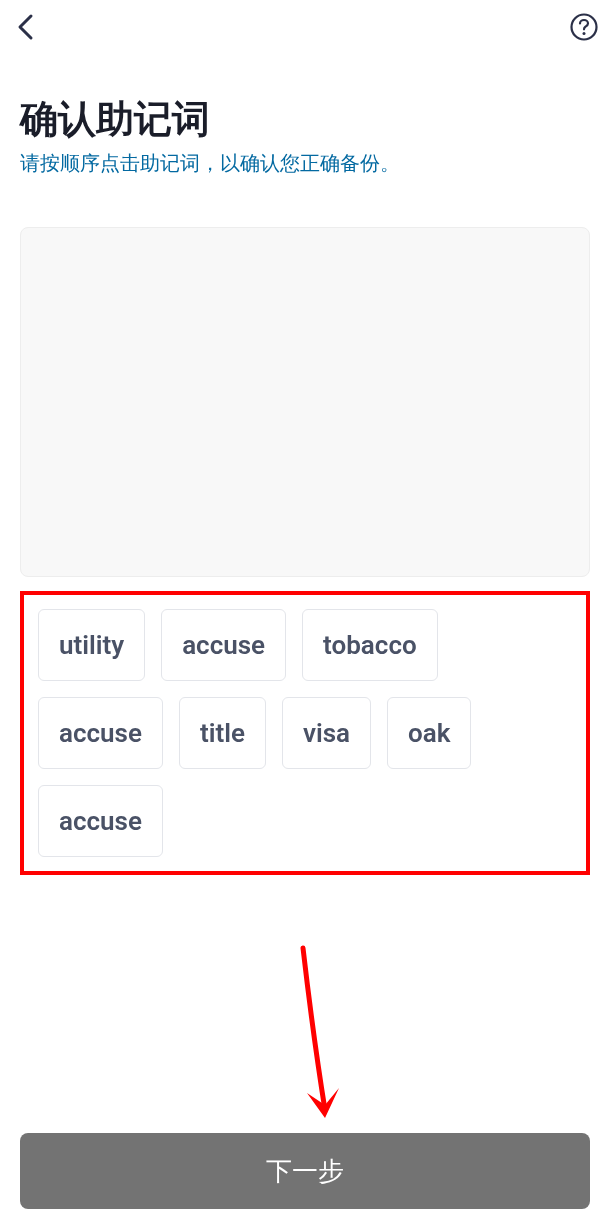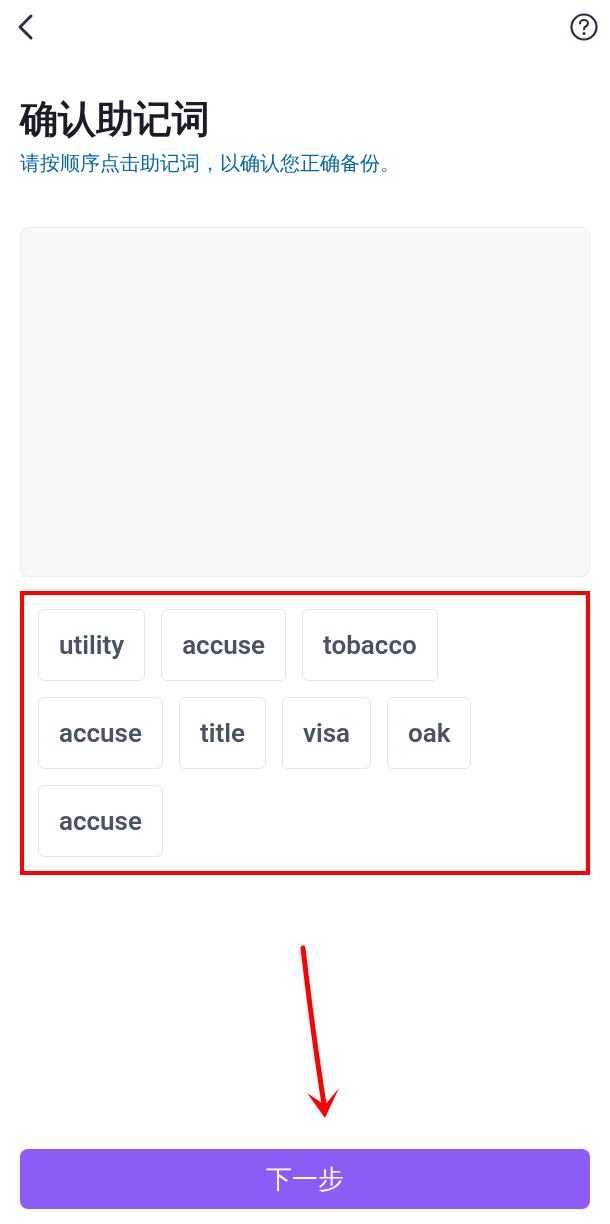--- a/index.html
+++ b/index.html
@@ -89,8 +89,8 @@
       bottom: 15px;
       left: 20px;
       right: 20px;
-      height: 60px;
-      background: #8b5cf6;
+      height: 76px;
+      background: #737373;
       border: none;
       border-radius: 8px;
       color: #ffffff;

